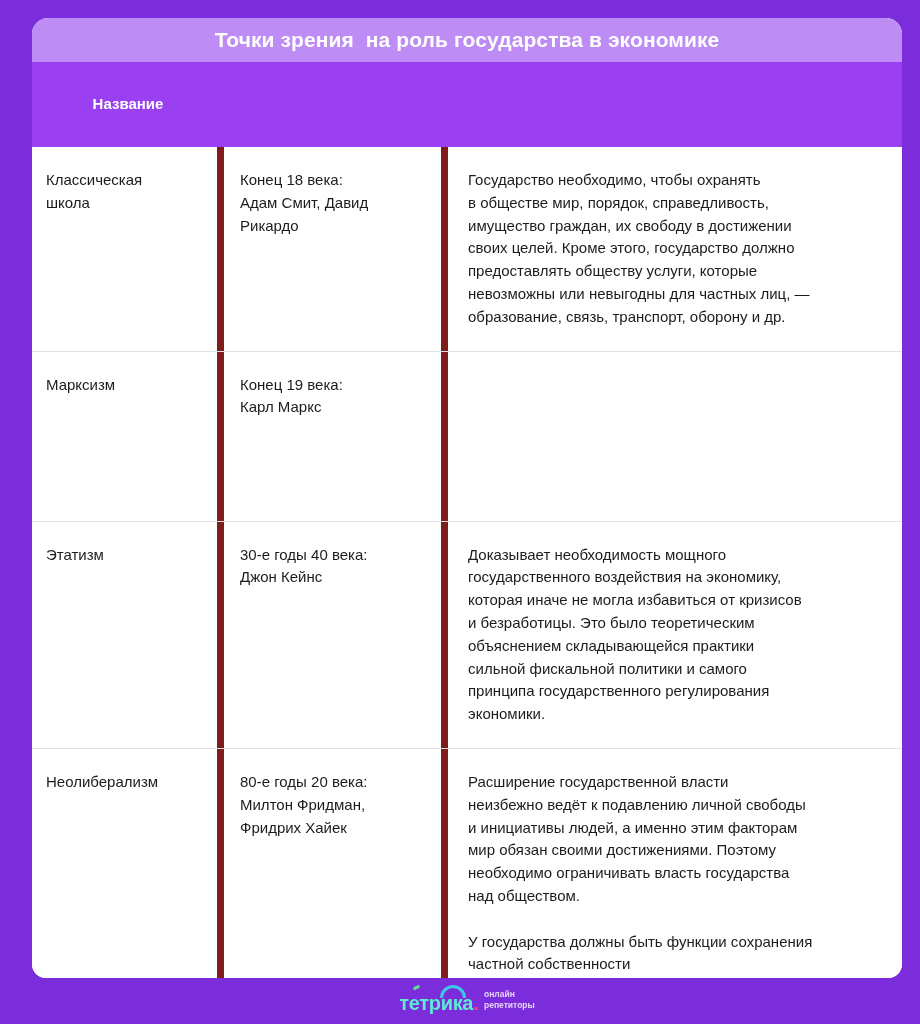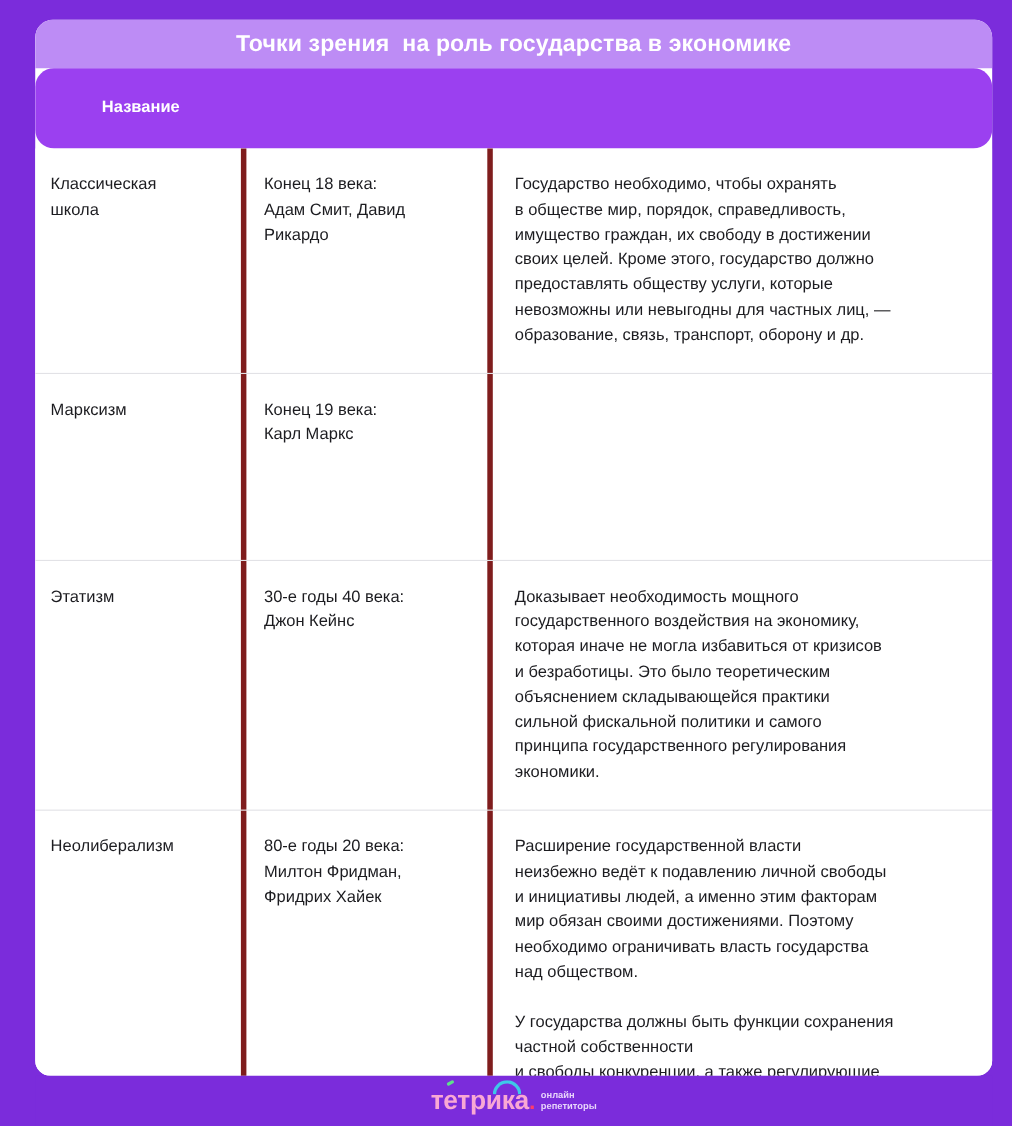--- a/index.html
+++ b/index.html
@@ -59,10 +59,9 @@
   
   .col-head {
     background: #9b40f0;
-    height: 73px;
+    height: 85px;
     display: flex;
     flex: 0 0 auto;
-    border-radius: 17px;
   }
 
   .col-head .cell {

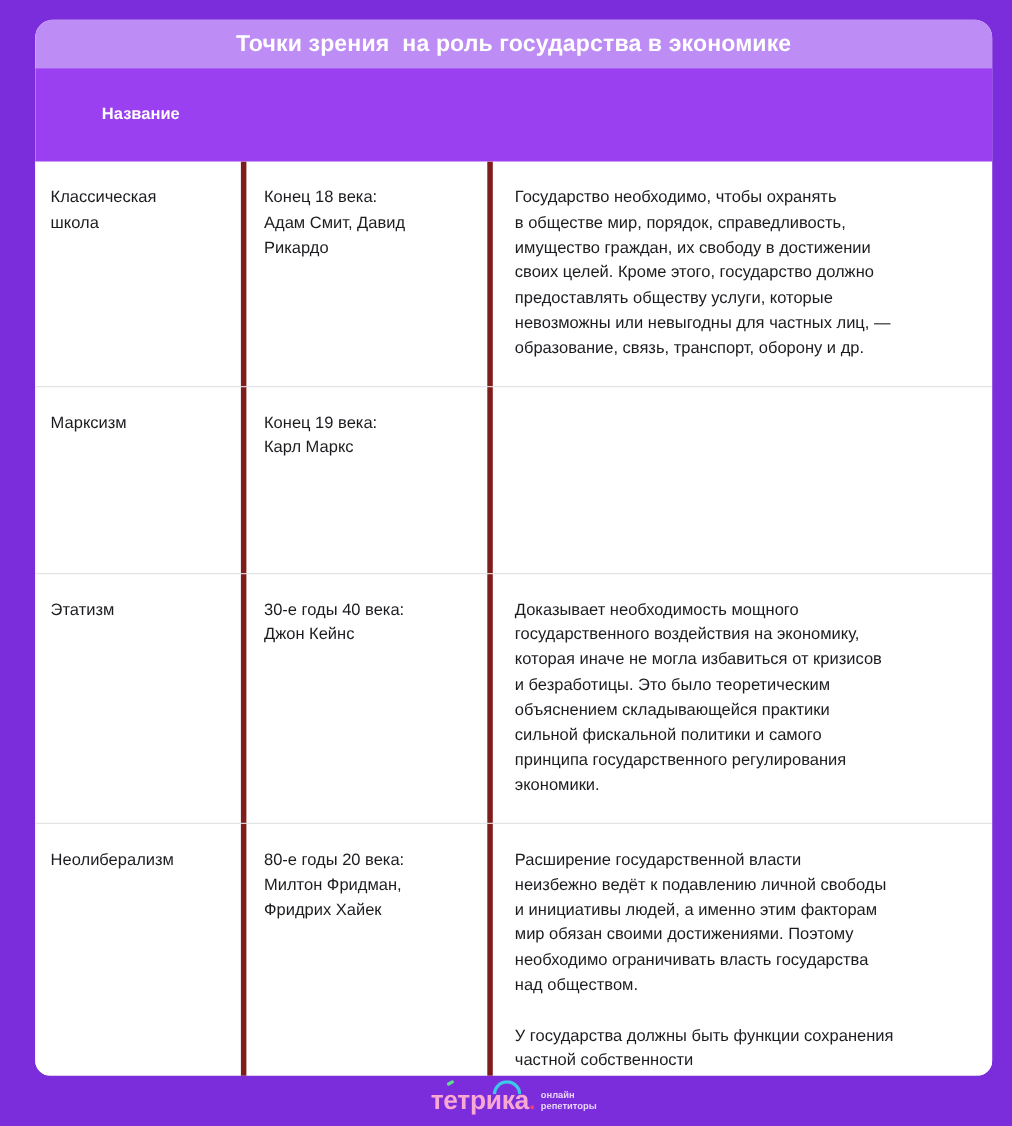--- a/index.html
+++ b/index.html
@@ -102,7 +102,7 @@
     font-size: 15px;
     line-height: 1.52;
     color: #1c1c20;
-    border-right: 5px solid #7f1d1d;
+    border-right: 7px solid #7f1d1d;
   }
   .row .cell.c3 { border-right: none; padding-left: 20px; padding-right: 26px; }
   .row .cell.c1 { padding-left: 14px; }

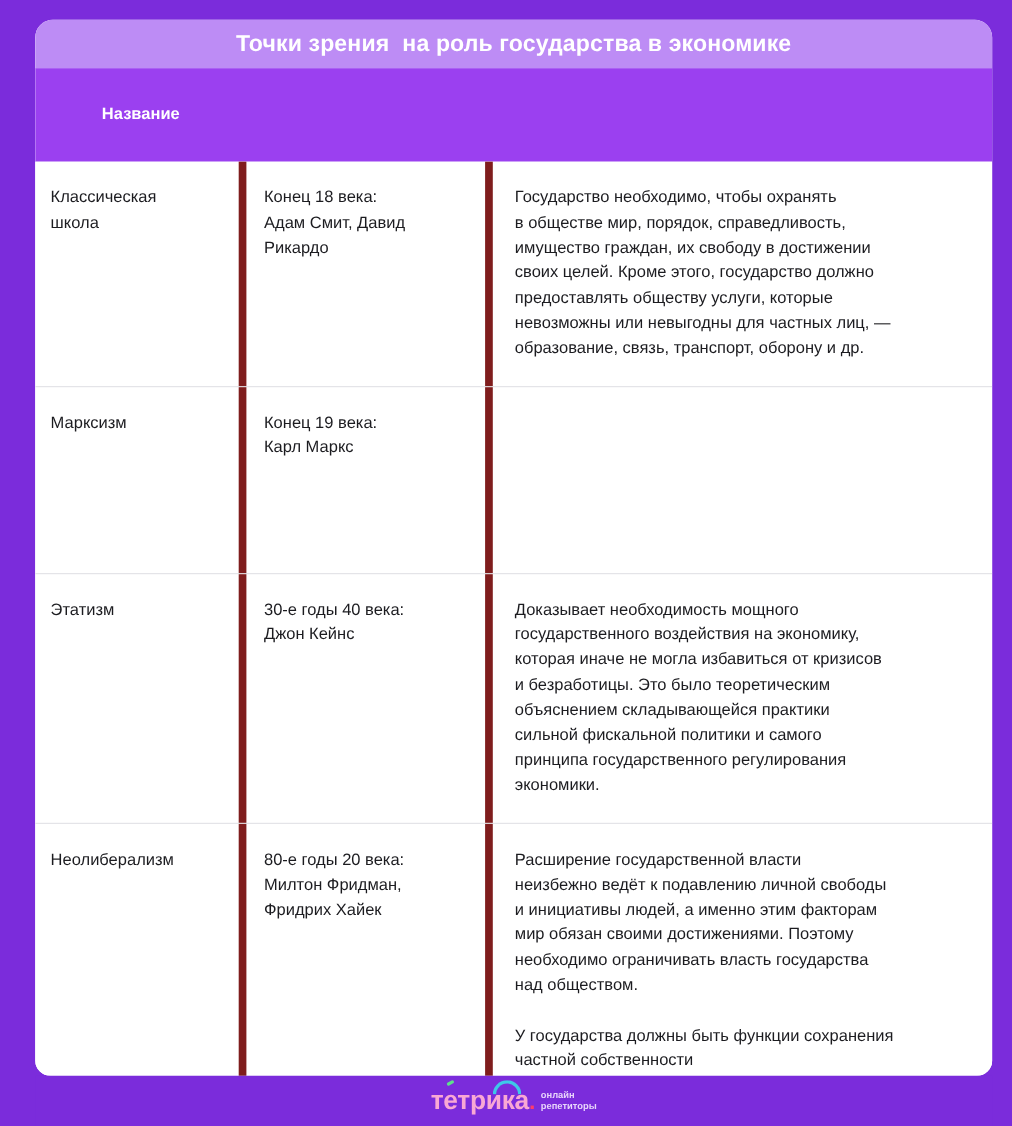--- a/index.html
+++ b/index.html
@@ -139,8 +139,8 @@
   }
 
   .logo-word {
-    color: #f9a8d4;
-    font-size: 24px;
+    color: #5eead4;
+    font-size: 20px;
     font-weight: bold;
     letter-spacing: -0.3px;
     line-height: 1;

